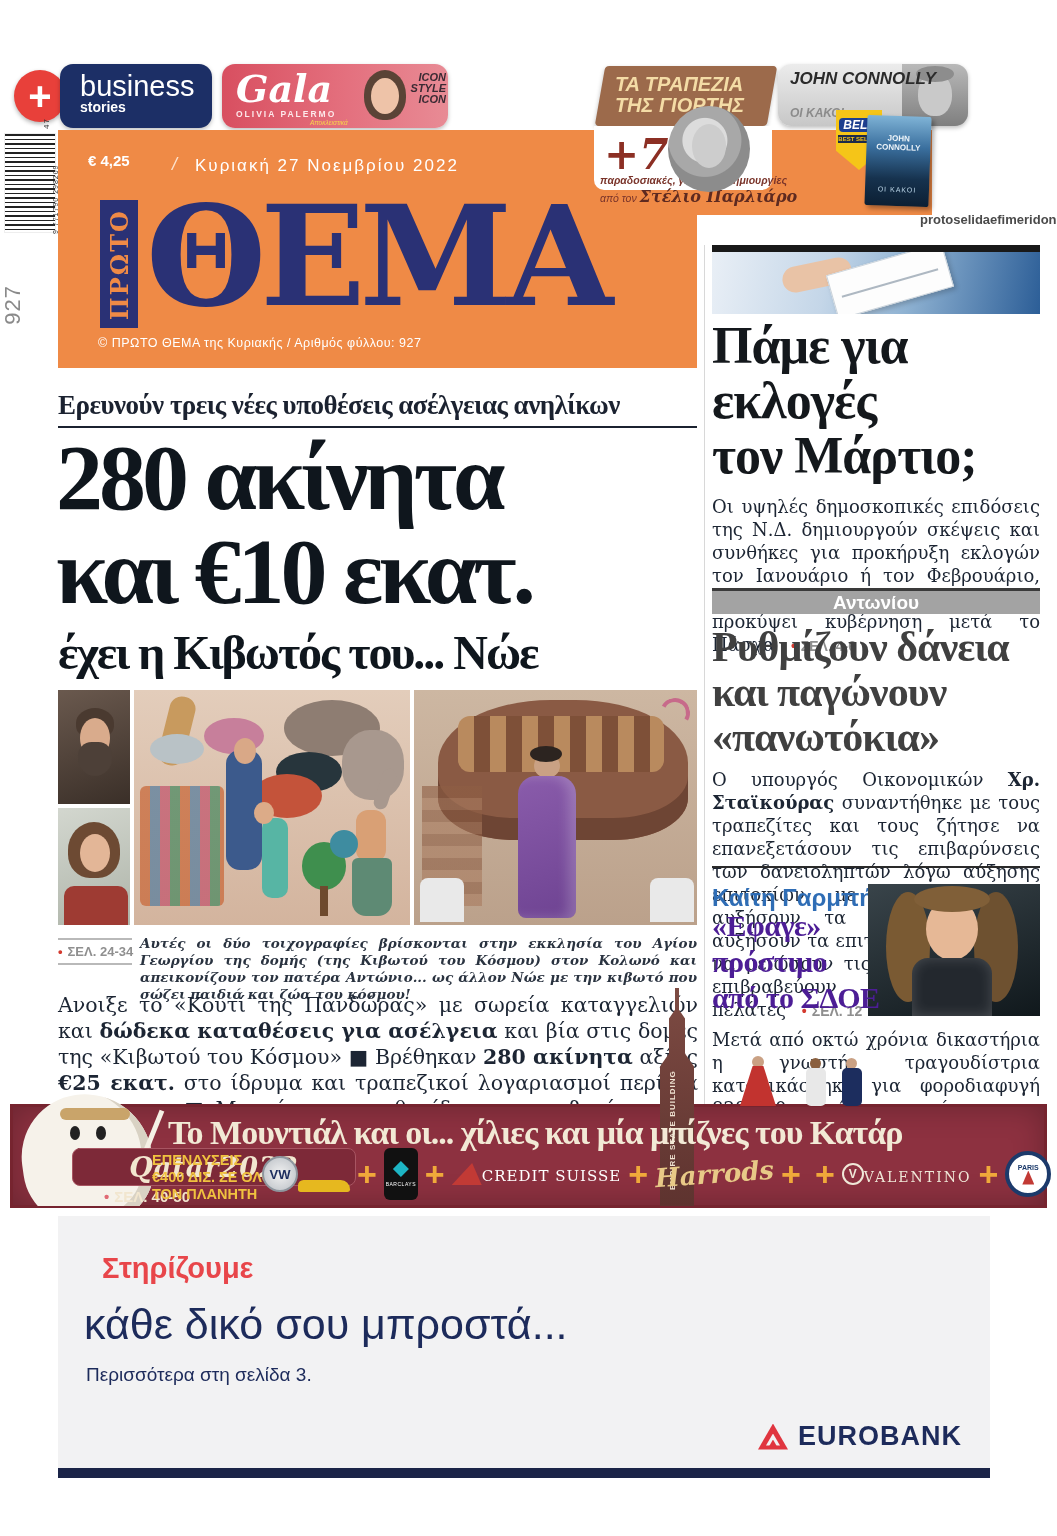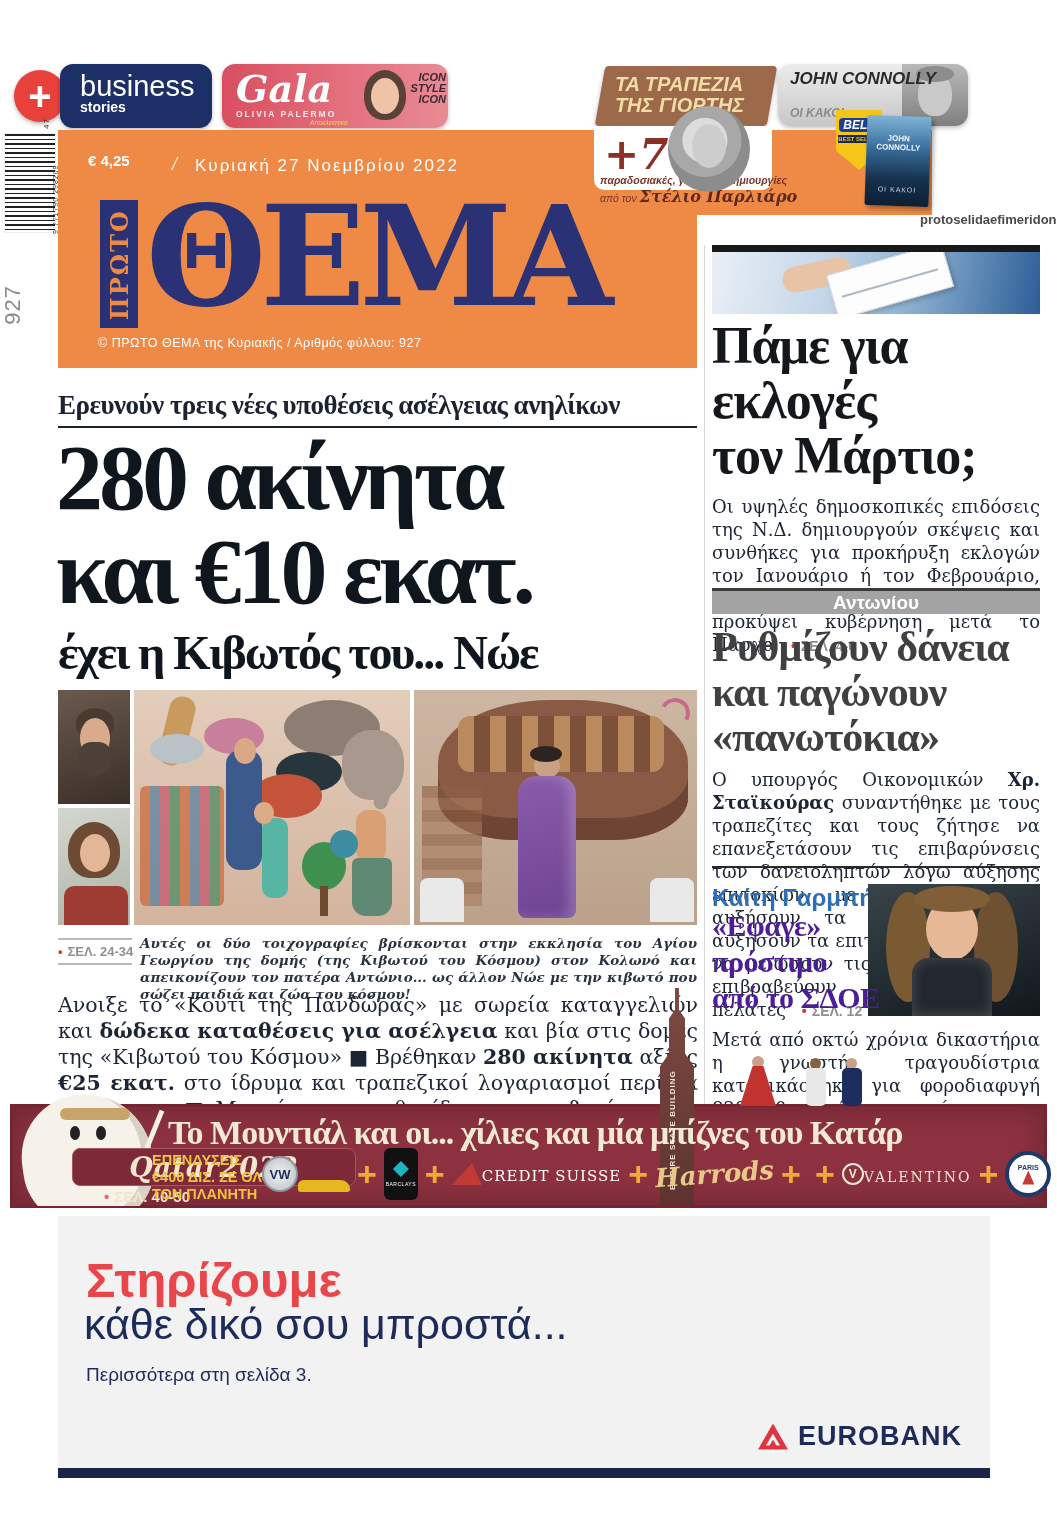--- a/index.html
+++ b/index.html
@@ -289,7 +289,7 @@
   </div>
 
   <div class="abs" style="left:58px;top:1216px;width:932px;height:262px;background:#f2f2f3">
-    <div style="position:absolute;left:28px;top:36px;font-size:49px;font-weight:bold;color:#e8464a">Στηρίζουμε</div>
+    <div style="position:absolute;left:44px;top:36px;font-size:29px;font-weight:bold;color:#e8464a">Στηρίζουμε</div>
     <div style="position:absolute;left:26px;top:84px;font-size:43px;color:#1d2b5b">κάθε δικό σου μπροστά...</div>
     <div style="position:absolute;left:28px;top:148px;font-size:19px;color:#1d2b5b">Περισσότερα στη σελίδα 3.</div>
     <div class="abs" style="right:28px;bottom:26px;display:flex;align-items:center;gap:10px">

